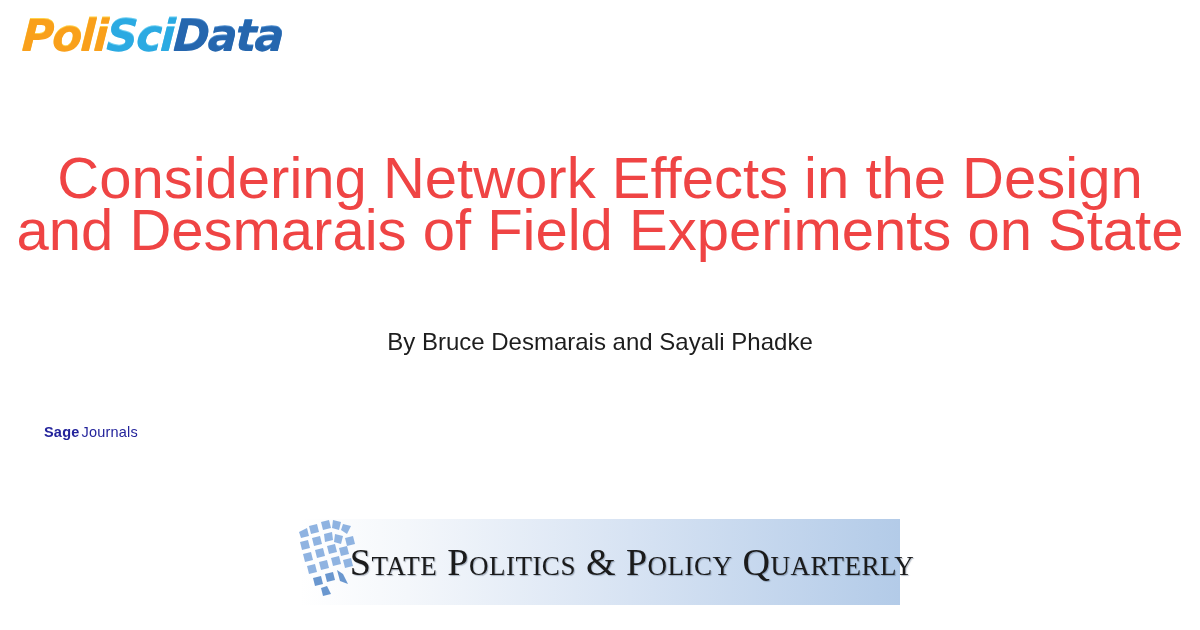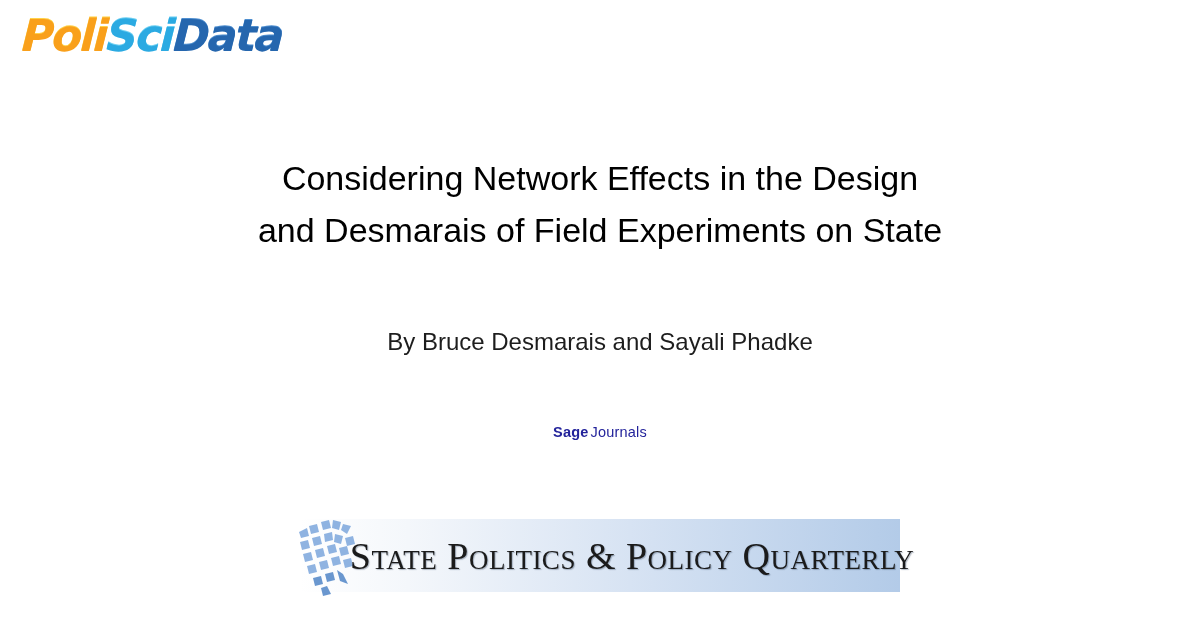--- a/index.html
+++ b/index.html
@@ -38,9 +38,9 @@
   .title {
     position: absolute; top: 152px; left: 0; right: 0;
     text-align: center;
-    font-size: 34px; font-weight: normal;
+    font-size: 58px; font-weight: normal;
     line-height: 52px;
-    color: #000000;
+    color: #ef4444;
   }
   .title .line { display: block; }
 

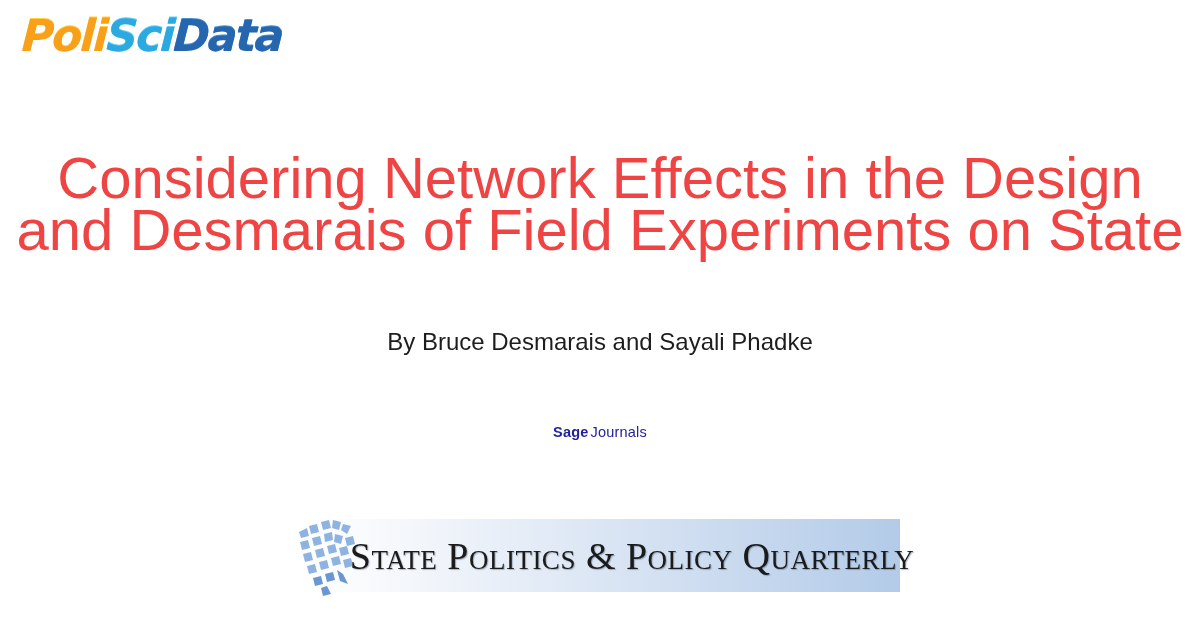--- a/index.html
+++ b/index.html
@@ -54,10 +54,10 @@
   
   .sage {
     position: absolute; top: 424px; left: 0; right: 0;
-    text-align: center;
     font-size: 14.5px;
     color: #23239b;
     letter-spacing: 0.2px;
+    padding-left: 44px;
   }
   .sage .bold { font-weight: bold; margin-right: 2px; }
 

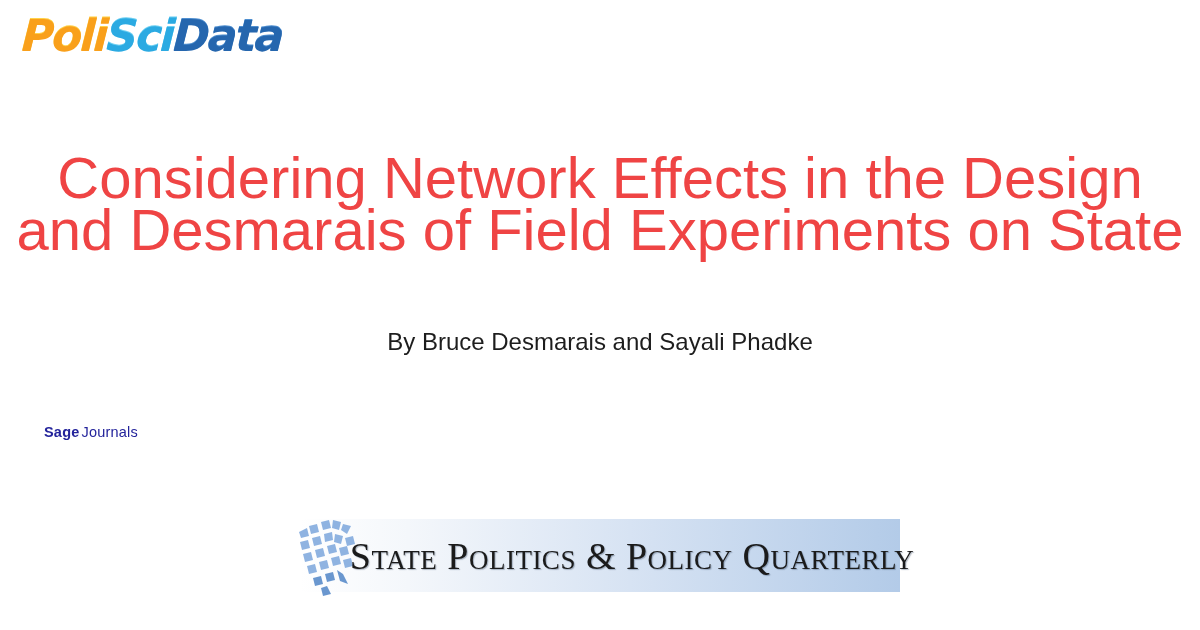--- a/index.html
+++ b/index.html
@@ -64,7 +64,7 @@
   
   .banner {
     position: absolute; left: 300px; top: 519px;
-    width: 600px; height: 73px;
+    width: 600px; height: 86px;
     background: linear-gradient(90deg, #ffffff 0%, #f4f7fb 18%, #d7e3f3 55%, #b3cbe8 100%);
     overflow: visible;
   }

